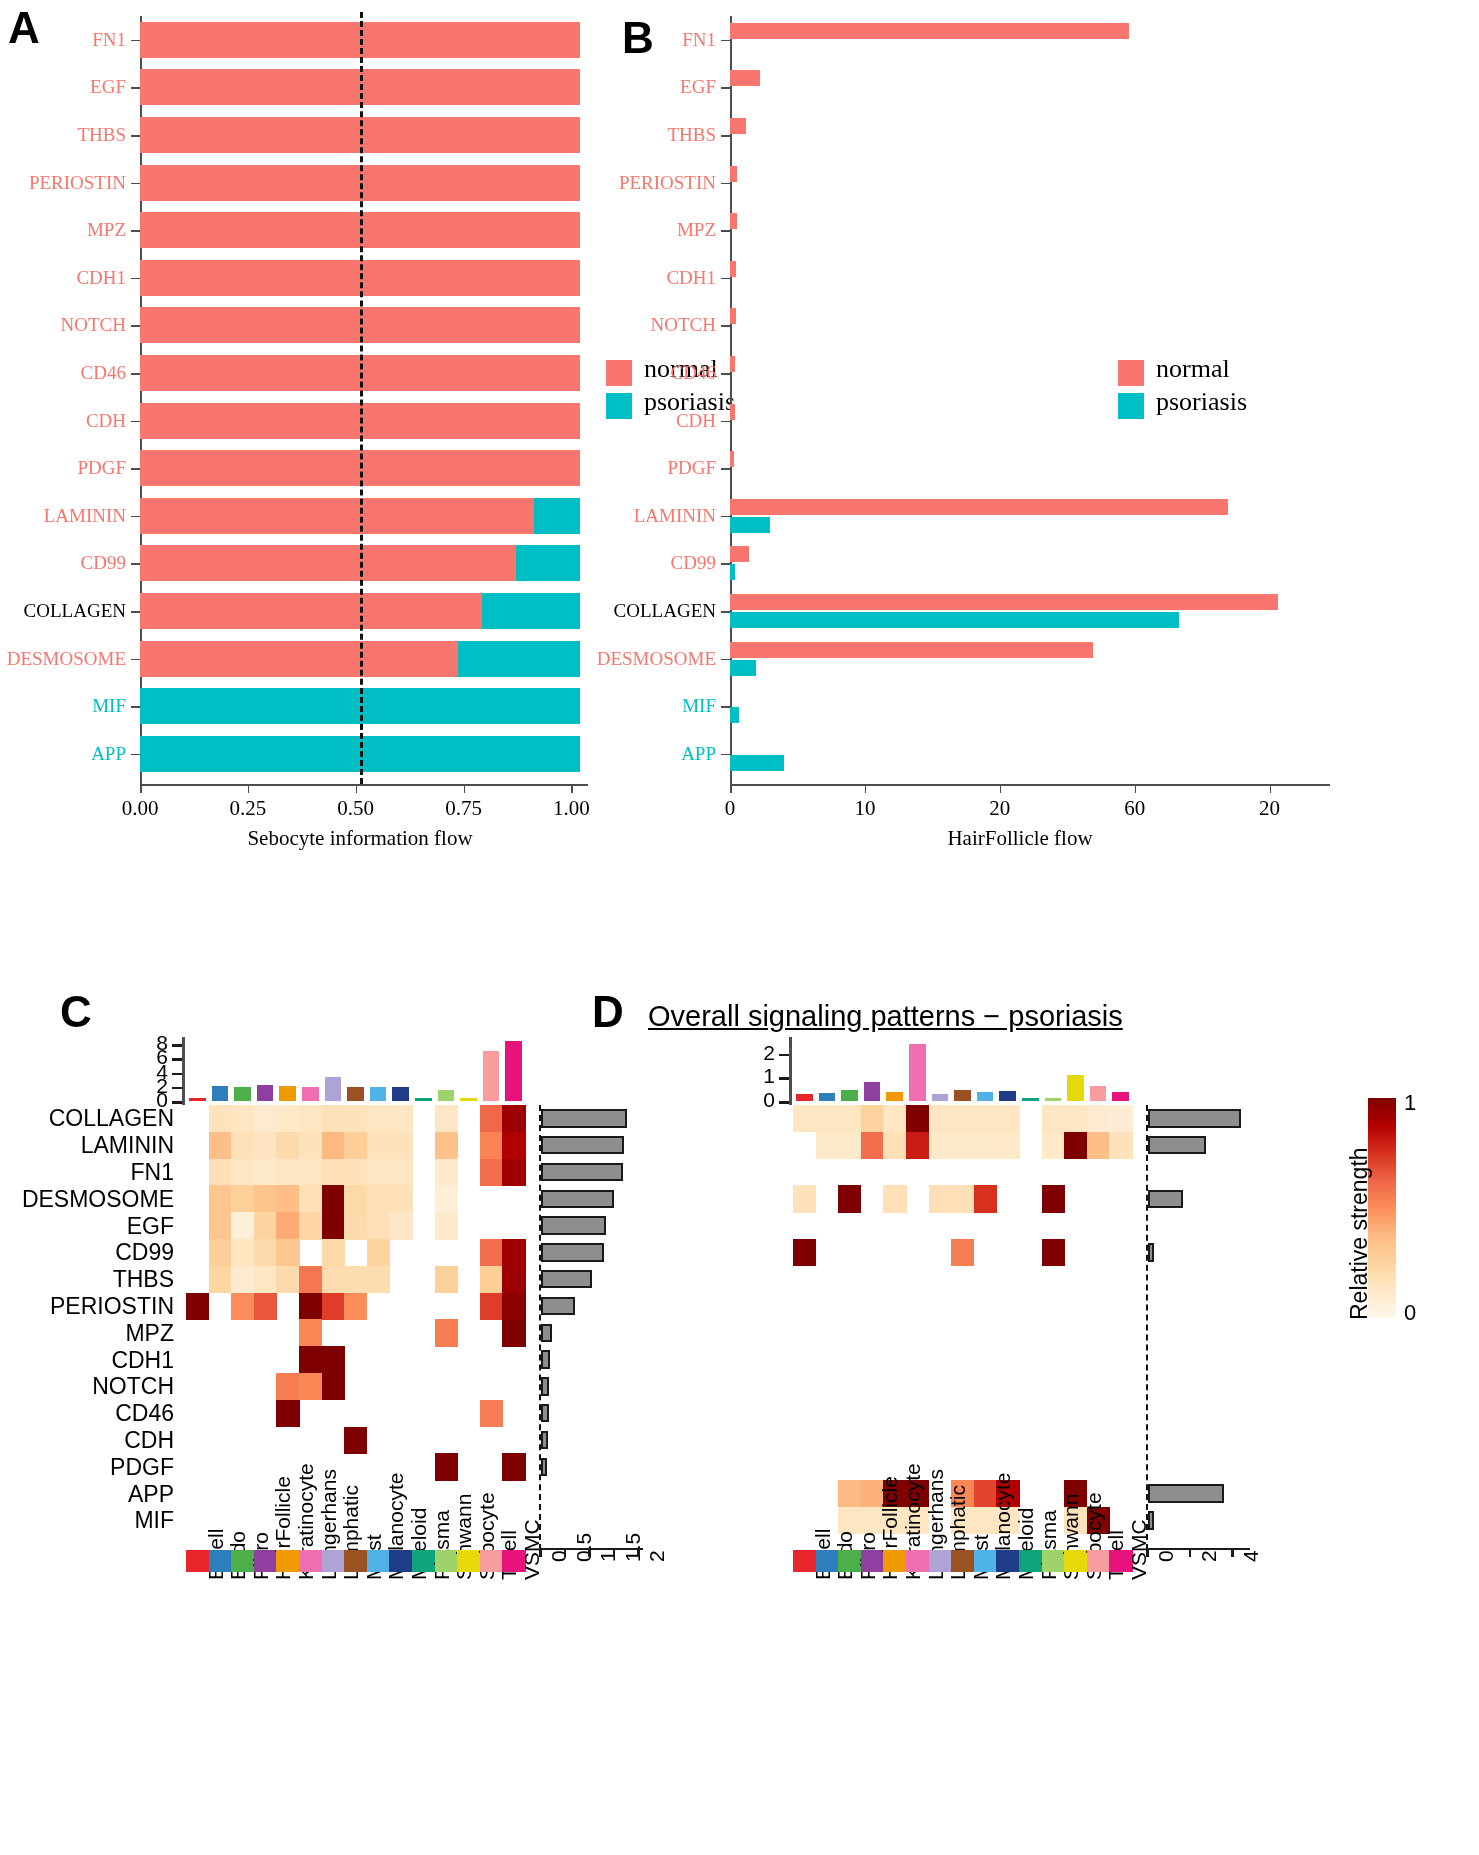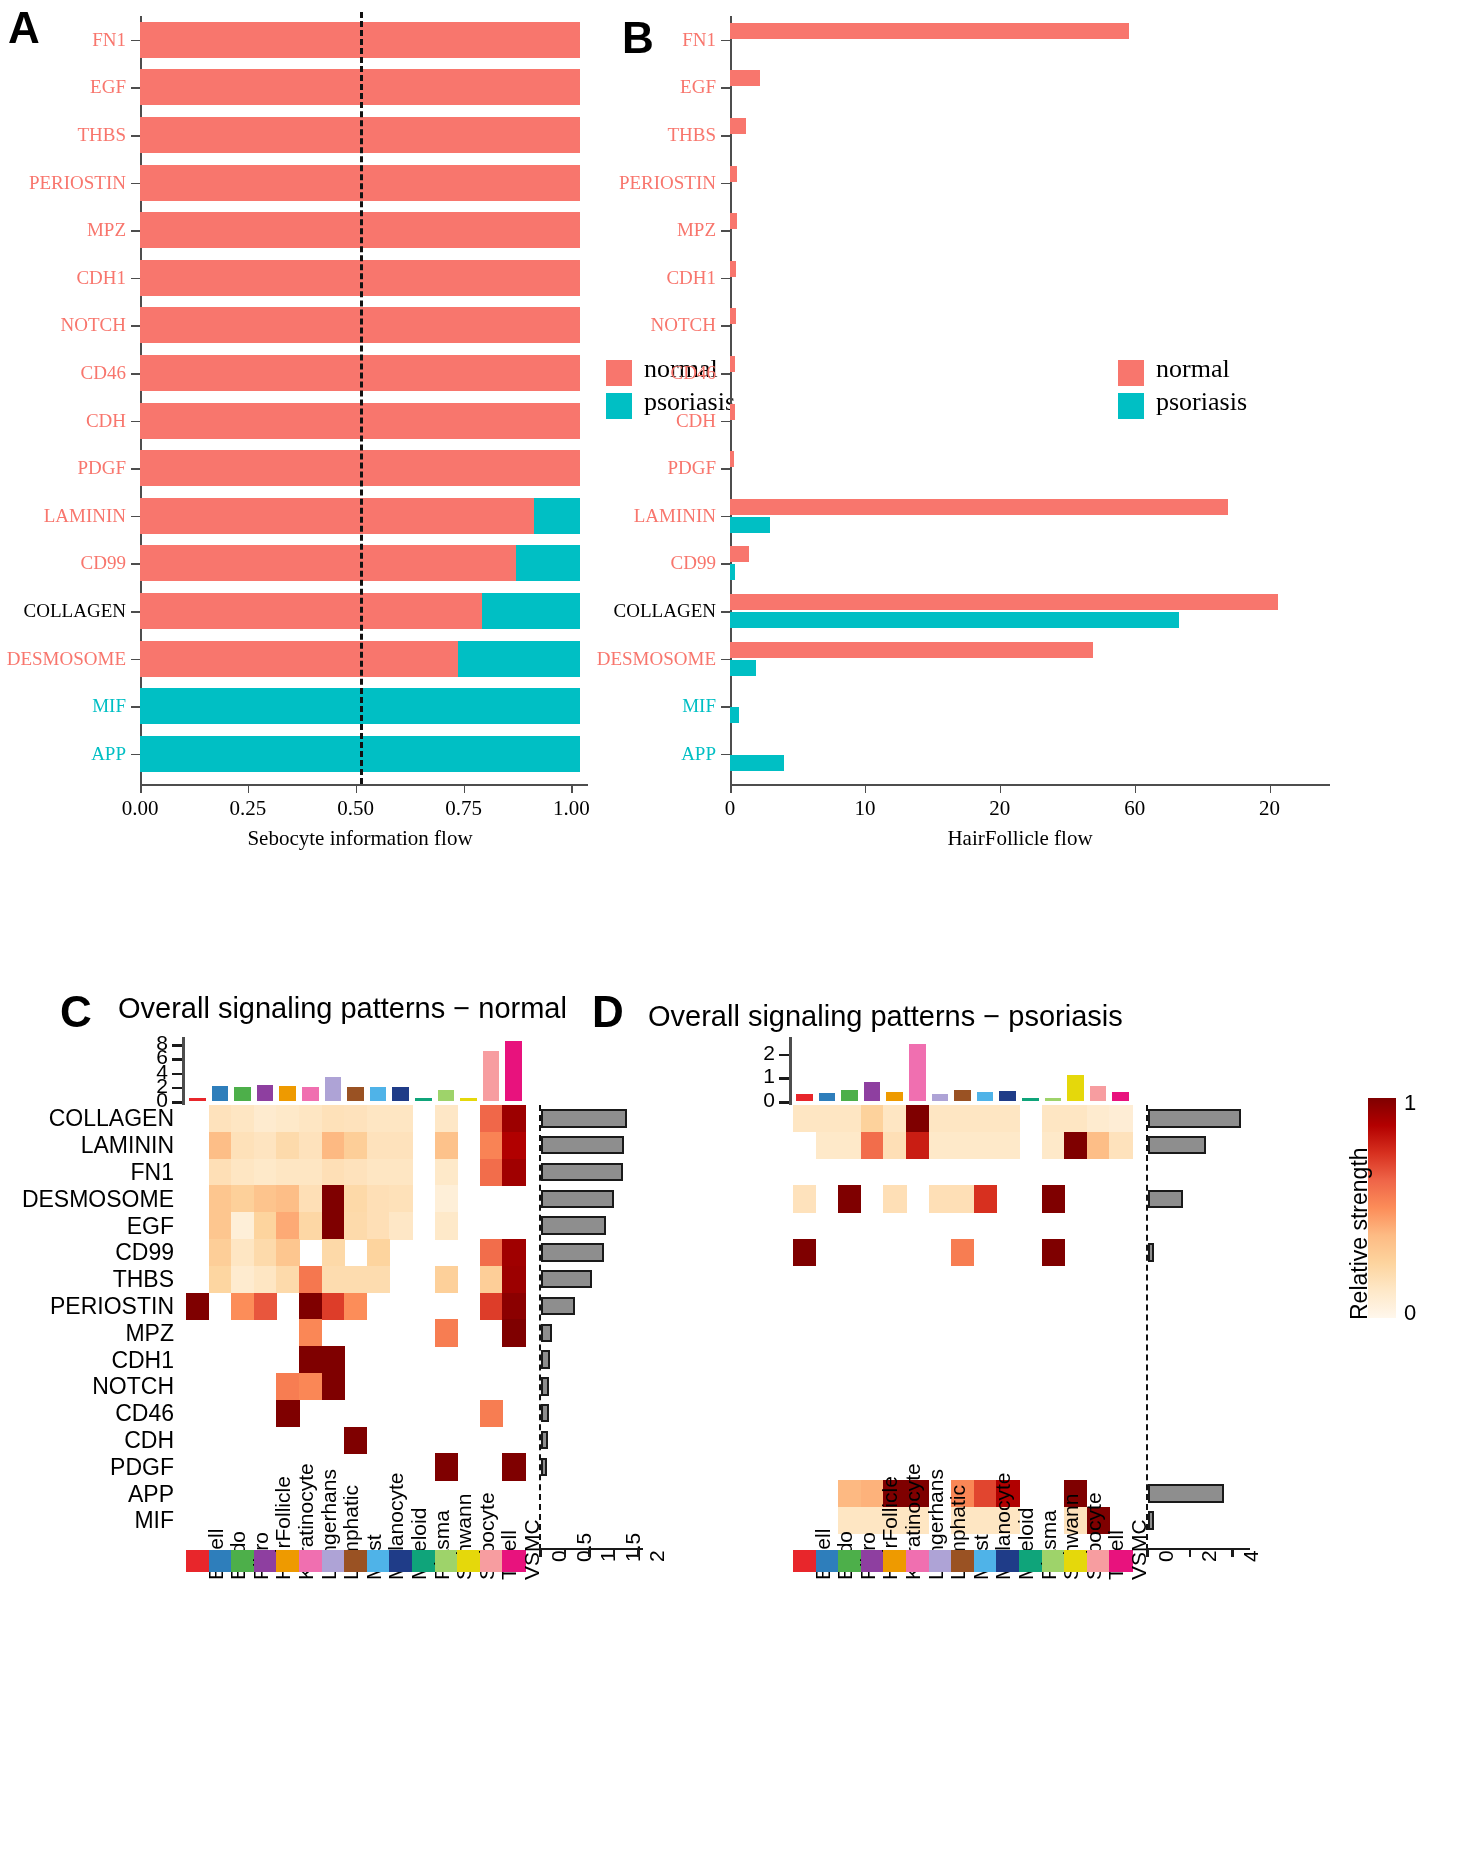--- a/index.html
+++ b/index.html
@@ -195,7 +195,6 @@
     </div>
 
   <div class="panel-letter" style="left:60px;top:990px;">C</div>
-  <div class="ptitle" style="left:118px;top:992px;">Overall signaling patterns − normal</div>
   <div id="panelC">
       <div class="axisline" style="left:182px;top:1037px;width:2.5px;height:68px;"></div>
       <div class="tickh" style="left:172px;top:1101px;width:10px;background:#1a1a1a;height:2.5px;"></div>

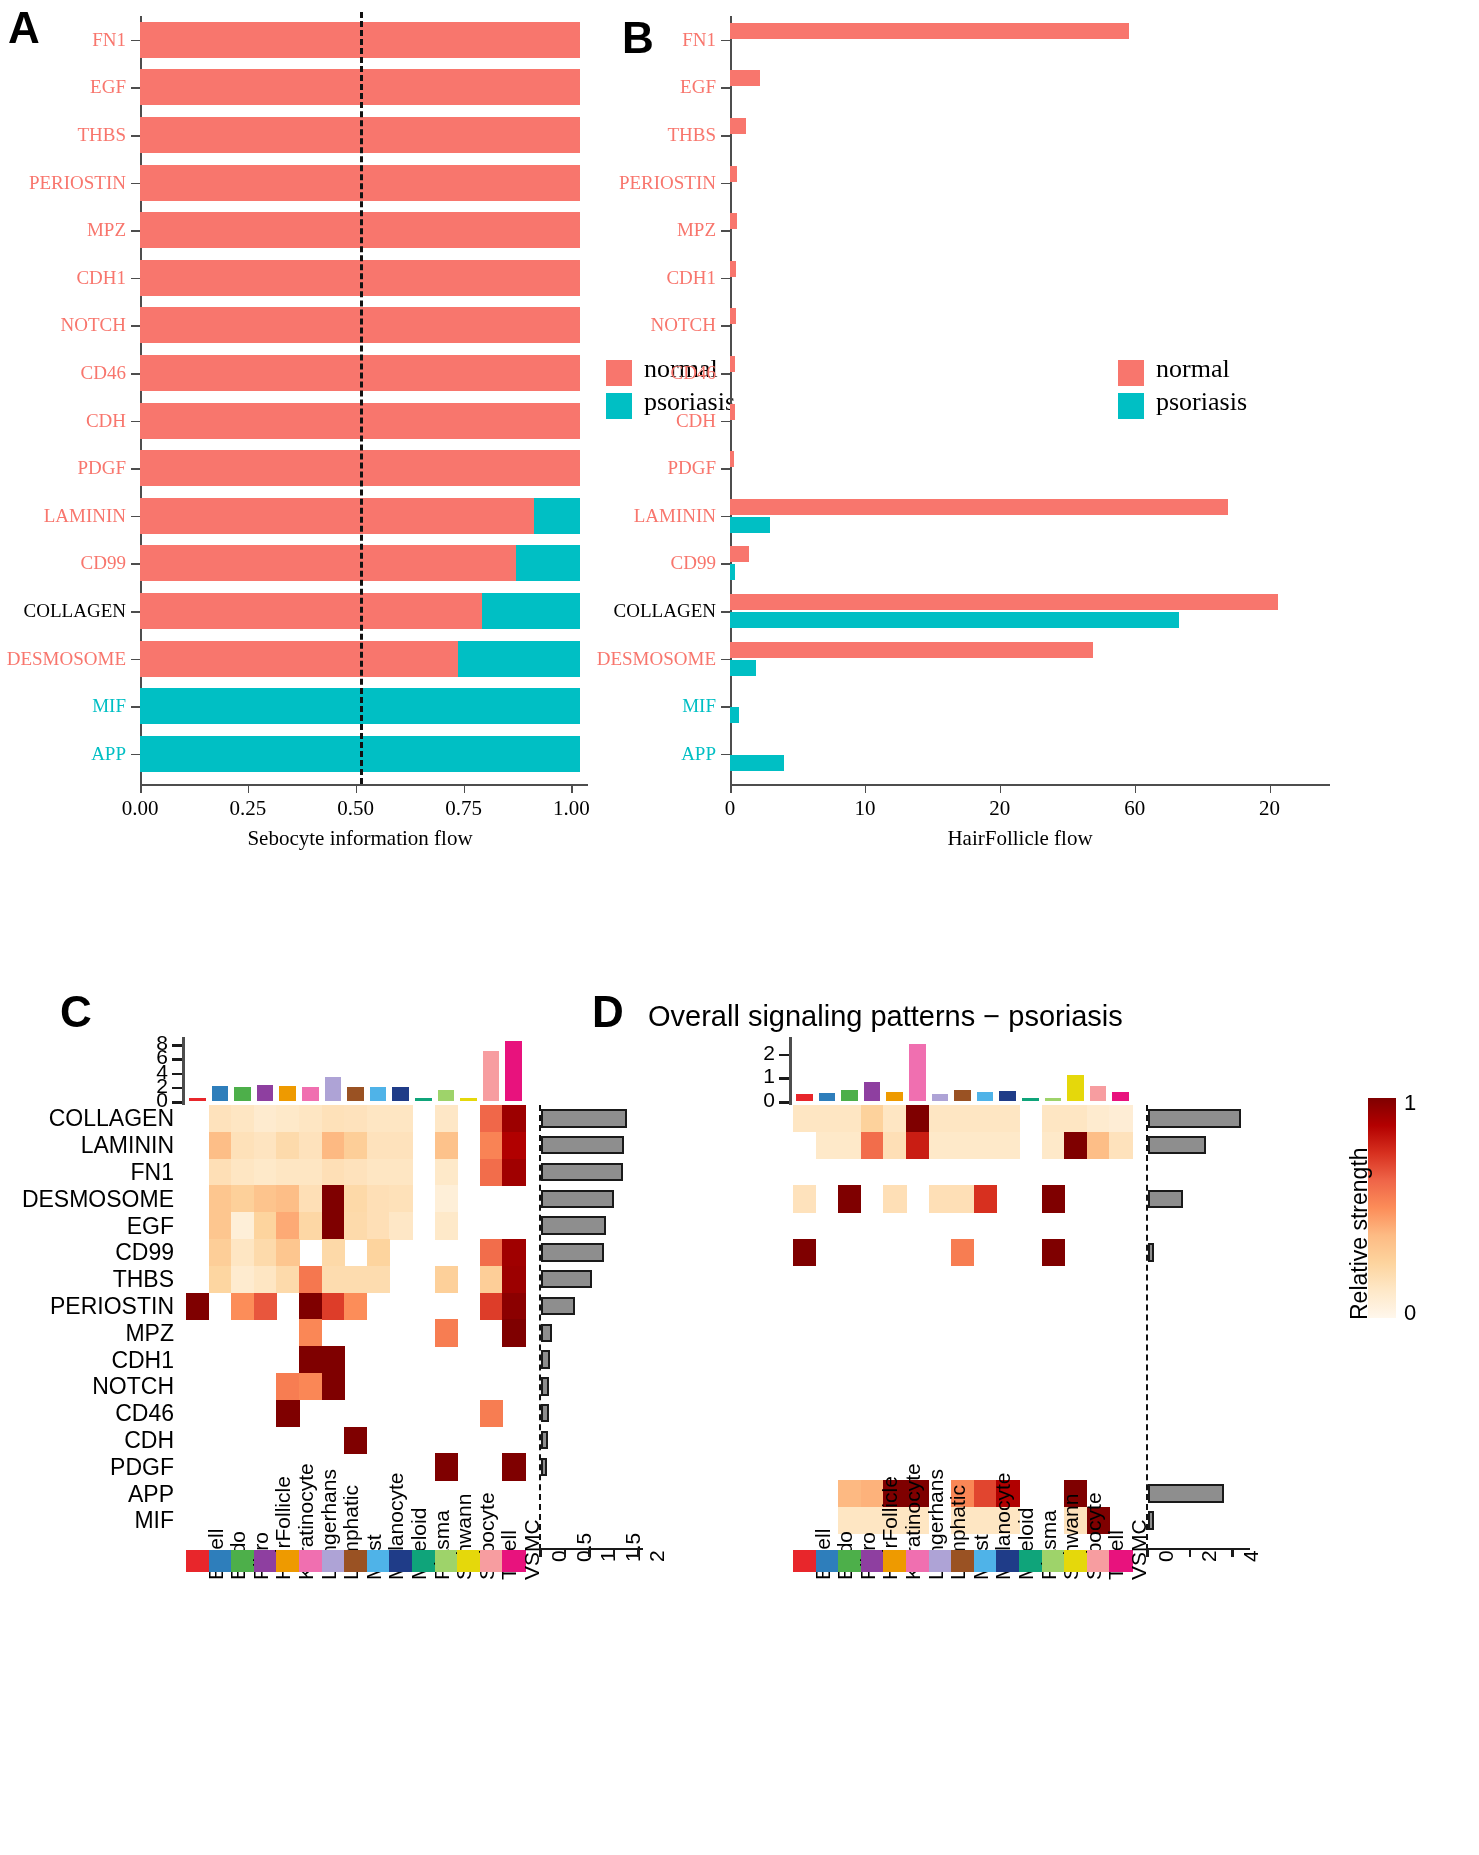--- a/index.html
+++ b/index.html
@@ -393,7 +393,7 @@
     </div>
 
   <div class="panel-letter" style="left:592px;top:990px;">D</div>
-  <div class="ptitle" style="left:648px;top:1000px;">Overall signaling patterns − psoriasis</div>
+  <div class="ptitle" style="left:648px;top:1000px;text-decoration:underline;">Overall signaling patterns − psoriasis</div>
   <div id="panelD">
       <div class="axisline" style="left:789px;top:1037px;width:2.5px;height:68px;"></div>
       <div class="tickh" style="left:779px;top:1101px;width:10px;background:#1a1a1a;height:2.5px;"></div>

